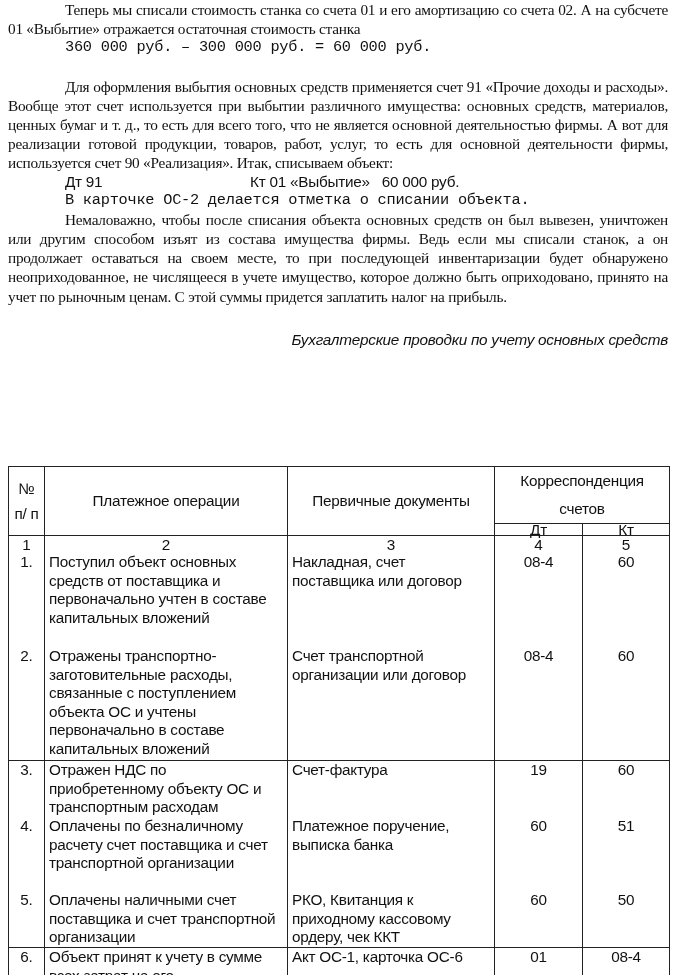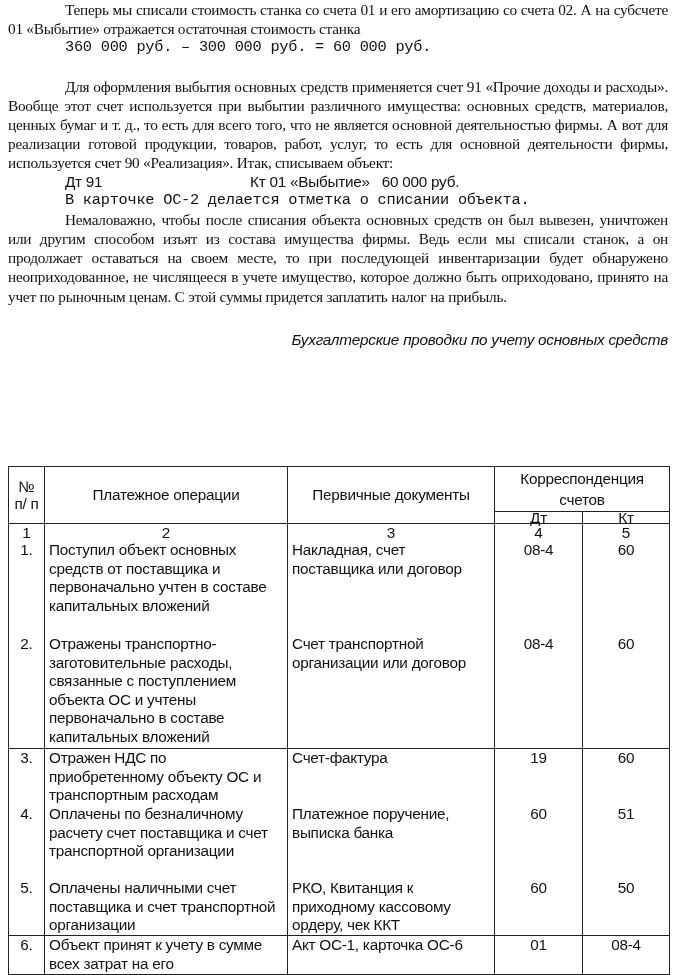--- a/index.html
+++ b/index.html
@@ -65,7 +65,7 @@
   </colgroup>
   <tbody>
       <tr>
-    <th rowspan="2" style="line-height:17px;padding:2px">№ п/ п</th>
+    <th rowspan="2" style="line-height:25px;padding:2px">№ п/ п</th>
     <th rowspan="2">Платежное операции</th>
     <th rowspan="2">Первичные документы</th>
     <th colspan="2" style="border-bottom:1.5px solid #222;height:44px;line-height:21px">Корреспонденция счетов</th>

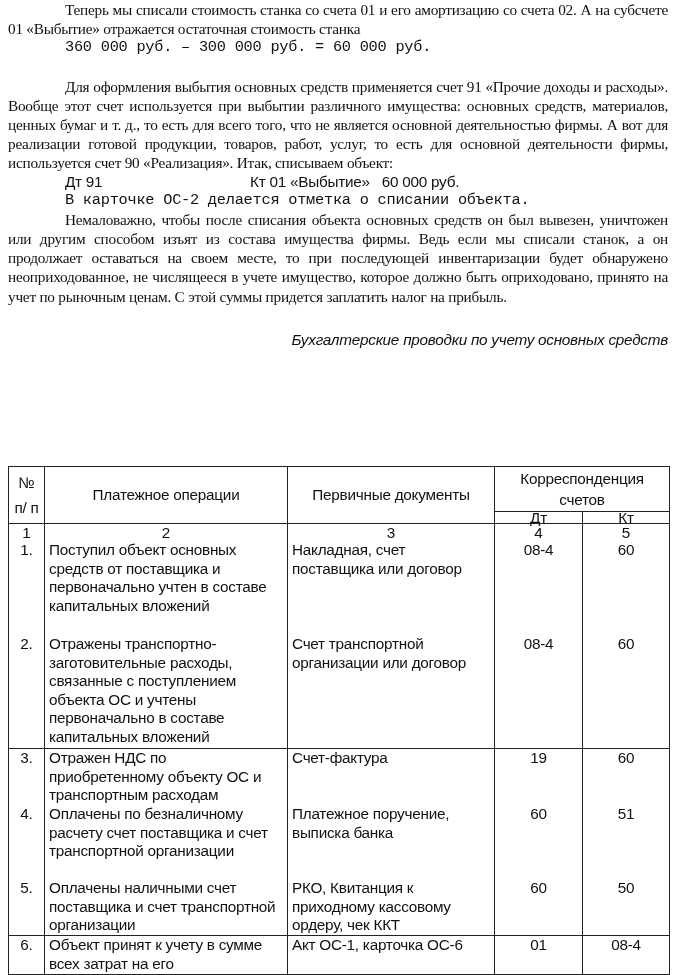--- a/index.html
+++ b/index.html
@@ -68,7 +68,7 @@
     <th rowspan="2" style="line-height:25px;padding:2px">№ п/ п</th>
     <th rowspan="2">Платежное операции</th>
     <th rowspan="2">Первичные документы</th>
-    <th colspan="2" style="border-bottom:1.5px solid #222;height:44px;line-height:21px">Корреспонденция счетов</th>
+    <th colspan="2" style="border-bottom:1.5px solid #222;height:44px;line-height:28px">Корреспонденция счетов</th>
   </tr>
   <tr>
     <th style="line-height:11px;height:11px">Дт</th>

